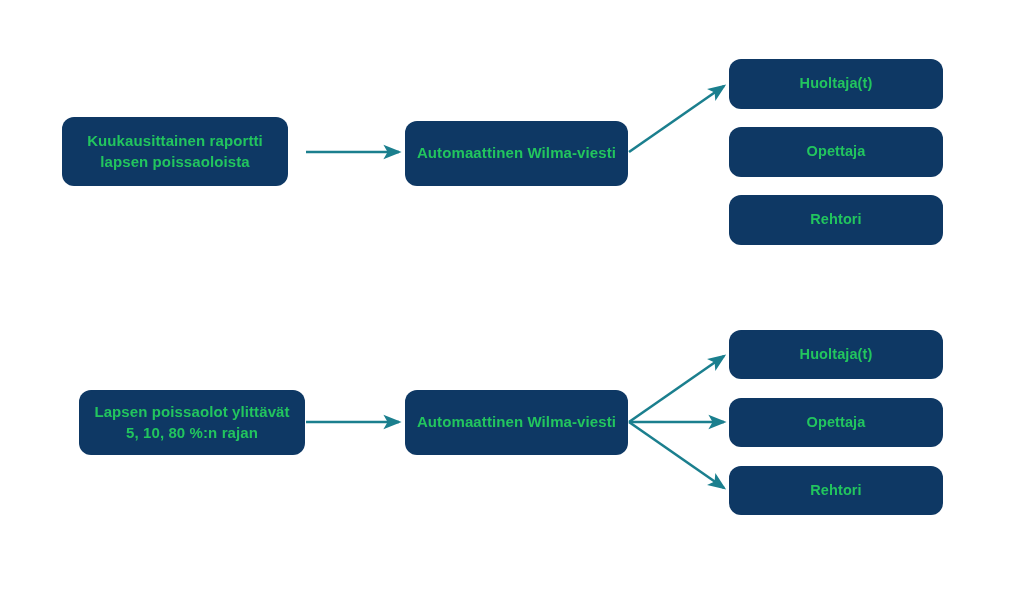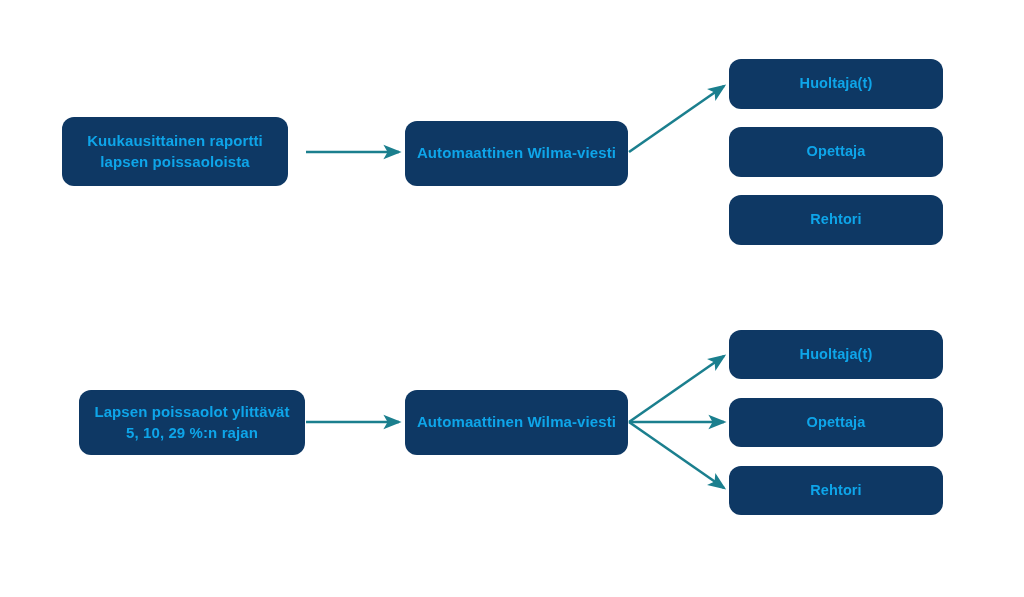--- a/index.html
+++ b/index.html
@@ -38,7 +38,7 @@
     align-items: center;
     justify-content: center;
     text-align: center;
-    color: #0ea5e9;
+    color: #22c55e;
     font-weight: bold;
     line-height: 1.35;
     letter-spacing: 0.1px;

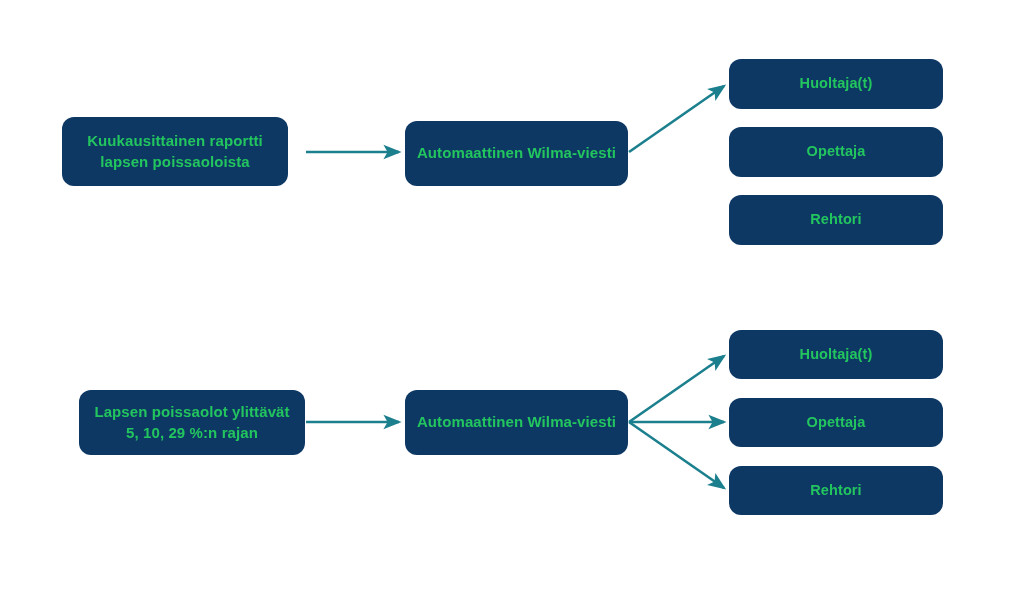--- a/index.html
+++ b/index.html
@@ -140,7 +140,7 @@
 
   <div class="node" id="node-bottom-source">
     <span class="node-label">Lapsen poissaolot ylittävät
-5, 10, 29 %:n rajan</span>
+5, 10, 80 %:n rajan</span>
   </div>
 
   <div class="node" id="node-bottom-message">

